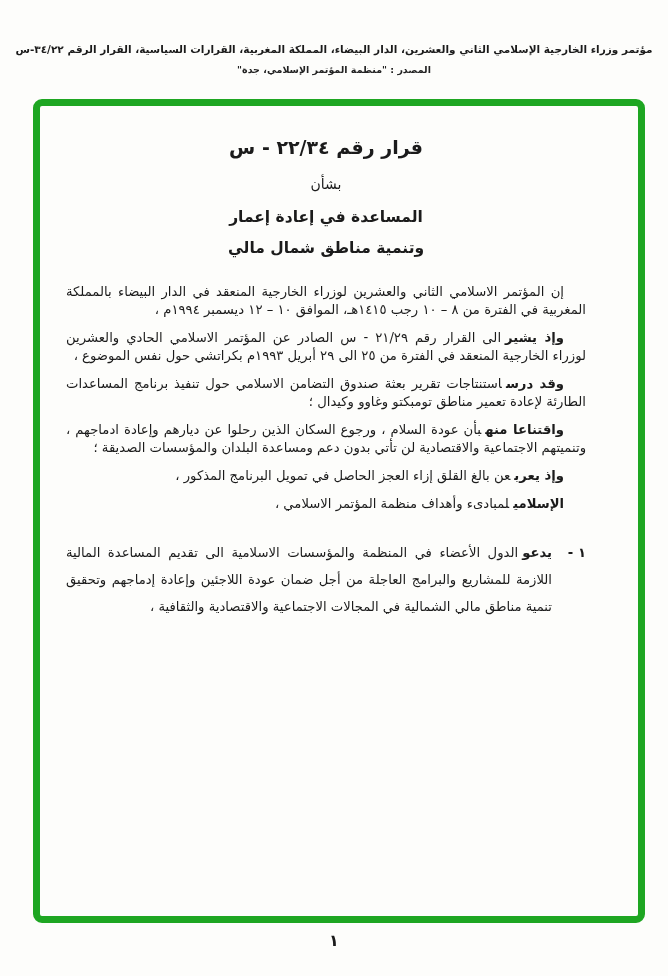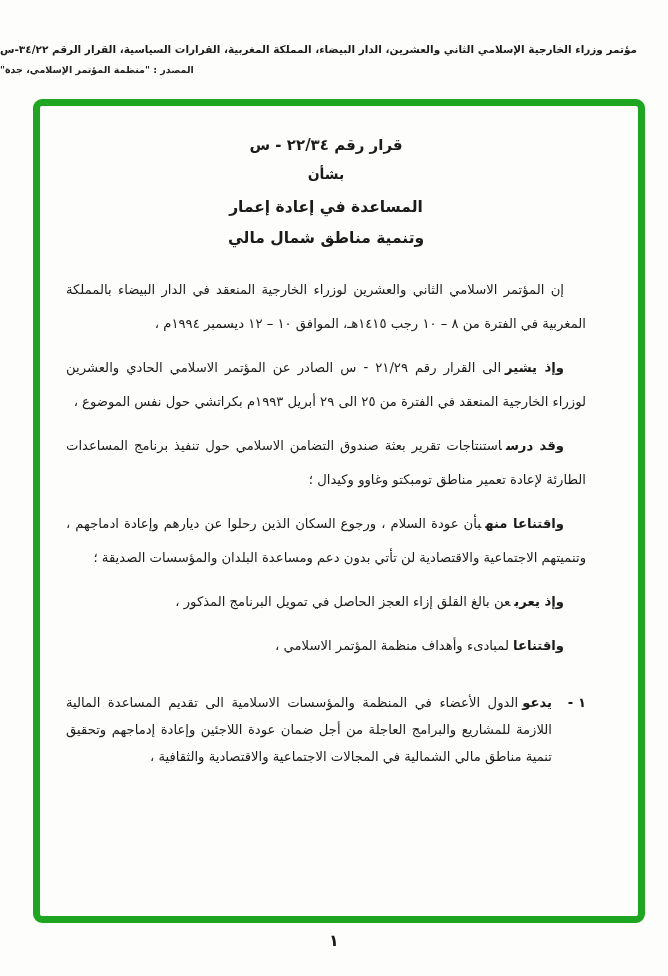--- a/index.html
+++ b/index.html
@@ -11,7 +11,7 @@
   
   .src-header{
     position:absolute;top:42px;left:0;width:100%;
-    direction:rtl;text-align:left;
+    direction:rtl;text-align:center;
   }
   .src-line1{font-size:10.5px;font-weight:bold;line-height:15px;letter-spacing:0;}
   .src-line2{font-size:9.5px;font-weight:bold;line-height:15px;margin-top:5px;color:#222;}

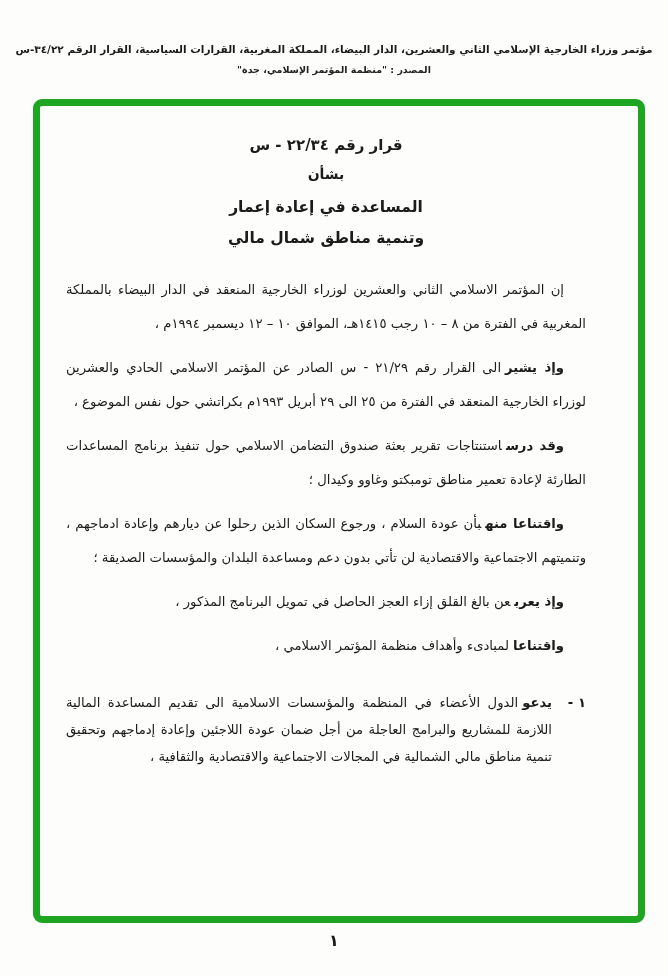--- a/index.html
+++ b/index.html
@@ -26,7 +26,7 @@
   }
   
   .title-block{text-align:center;margin-top:8px;margin-bottom:26px;}
-  .res-number{font-size:15px;font-weight:bold;margin-bottom:12px;}
+  .res-number{font-size:19px;font-weight:bold;margin-bottom:18px;}
   .regarding{font-size:14px;font-weight:bold;margin-bottom:16px;}
   .subject{font-size:15.5px;font-weight:bold;margin-bottom:13px;text-align:center;}
   

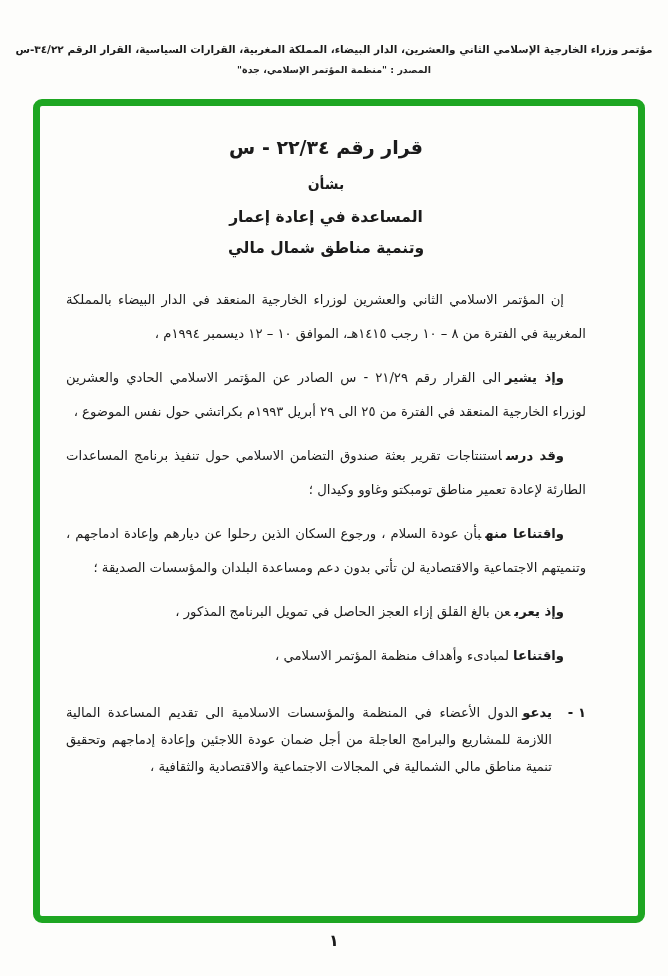--- a/index.html
+++ b/index.html
@@ -27,7 +27,7 @@
   
   .title-block{text-align:center;margin-top:8px;margin-bottom:26px;}
   .res-number{font-size:19px;font-weight:bold;margin-bottom:18px;}
-  .regarding{font-size:14px;font-weight:bold;margin-bottom:16px;}
+  .regarding{font-size:14px;font-weight:normal;margin-bottom:16px;}
   .subject{font-size:15.5px;font-weight:bold;margin-bottom:13px;text-align:center;}
   
   .para{

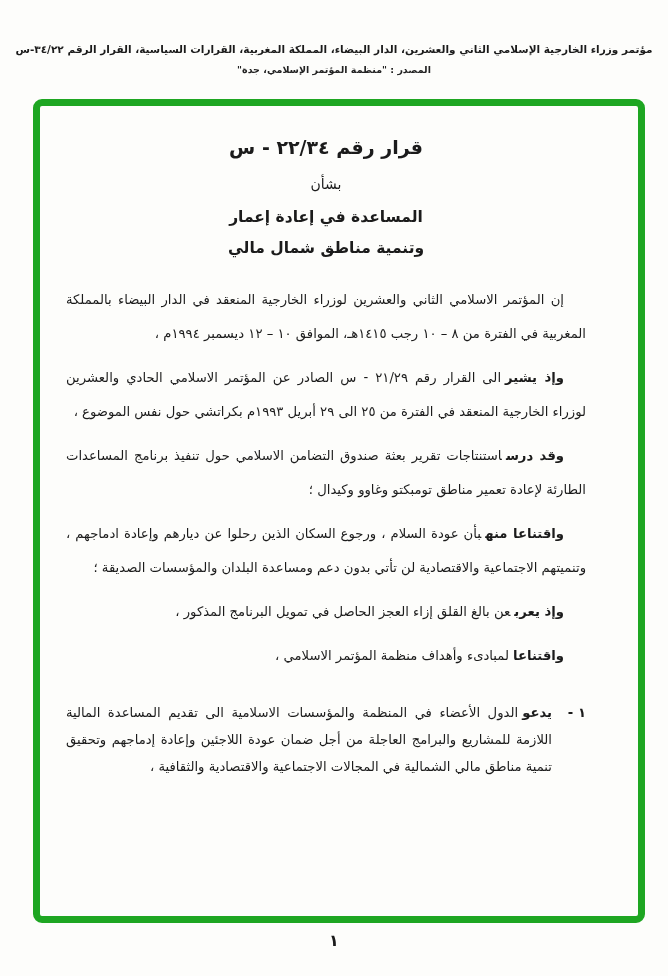--- a/index.html
+++ b/index.html
@@ -31,7 +31,7 @@
   .subject{font-size:15.5px;font-weight:bold;margin-bottom:13px;text-align:center;}
   
   .para{
-    font-size:13.2px;line-height:34px;text-align:justify;
+    font-size:13.2px;line-height:18px;text-align:justify;
     text-indent:22px;margin:0 0 10px 0;
   }
   .para .lead{font-weight:bold;margin-left:4px;}

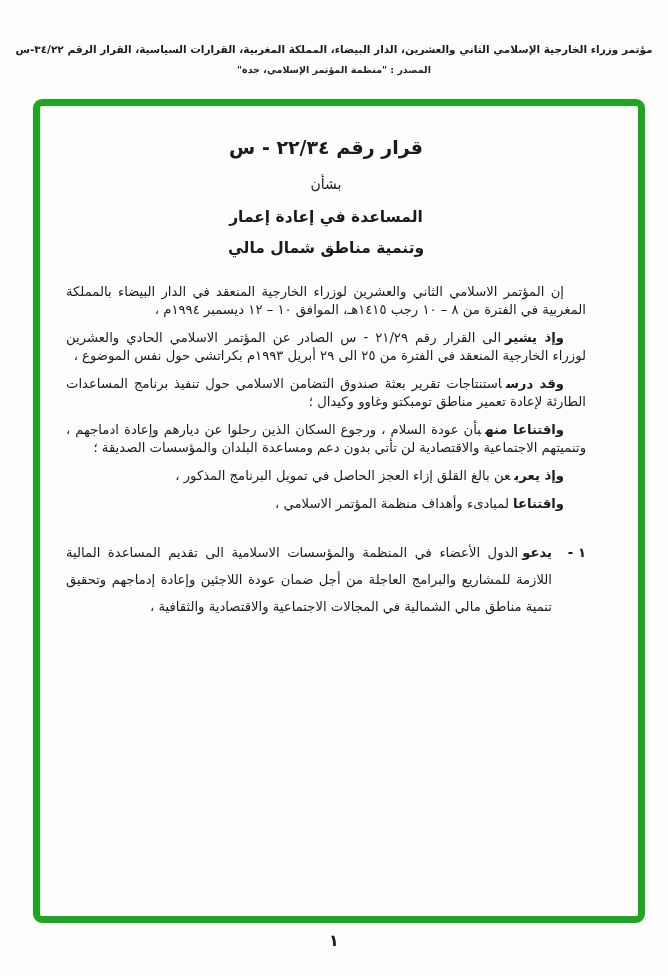--- a/index.html
+++ b/index.html
@@ -82,7 +82,7 @@
 
   <p class="para"><span class="lead">وإذ يعرب</span><span>عن بالغ القلق إزاء العجز الحاصل في تمويل البرنامج المذكور ،</span></p>
 
-  <p class="para"><span class="lead">واقتناعا</span><span>لمبادىء وأهداف منظمة المؤتمر الاسلامي ،</span></p>
+  <p class="para"><span class="lead">الإسلامي</span><span>لمبادىء وأهداف منظمة المؤتمر الاسلامي ،</span></p>
 
 
   <div class="item">

